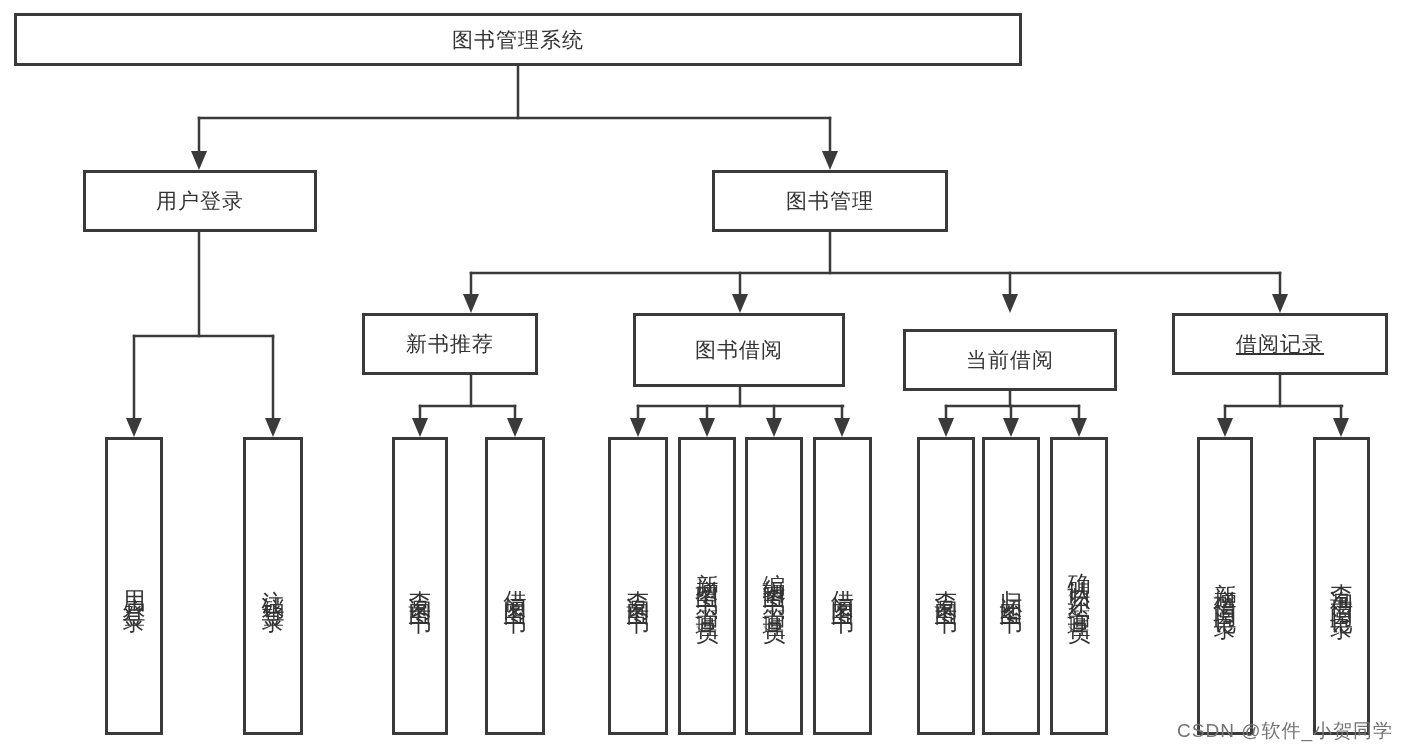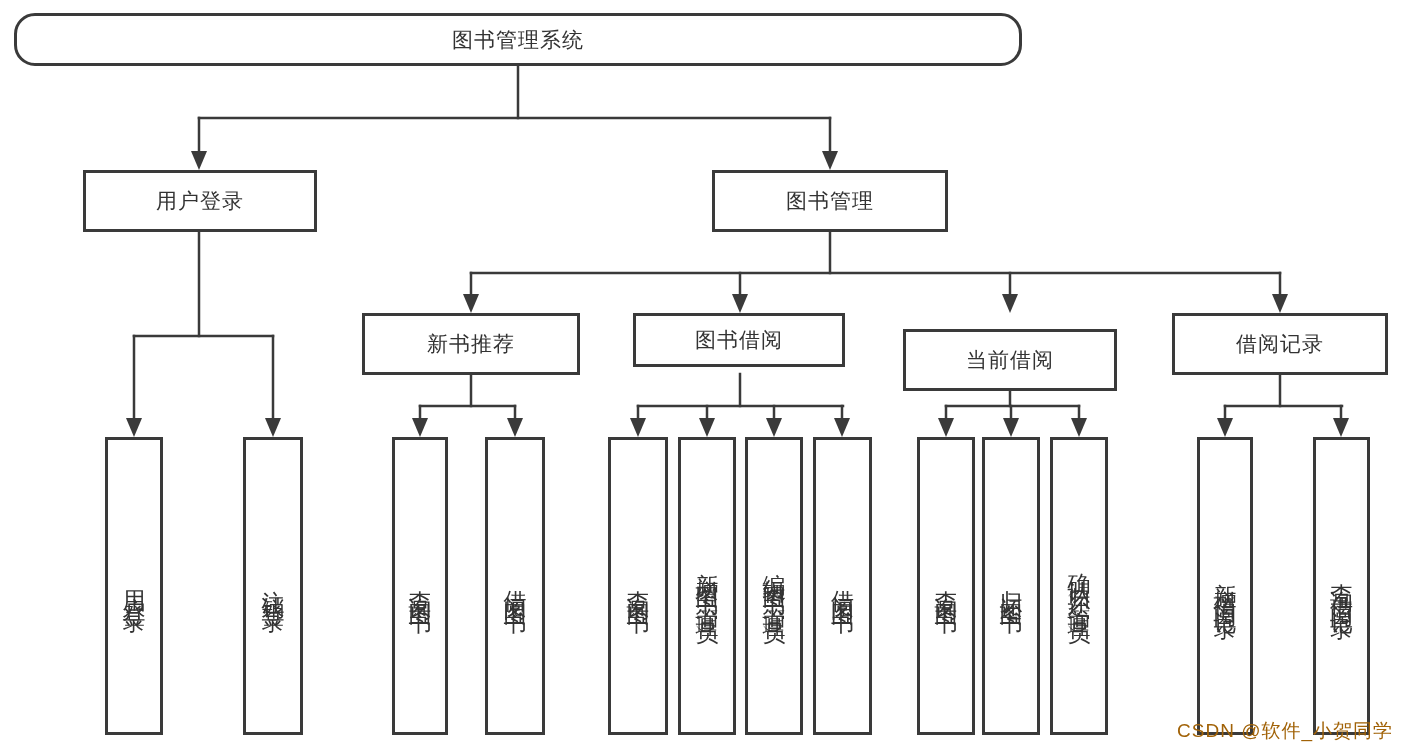--- a/index.html
+++ b/index.html
@@ -121,7 +121,7 @@
       <polygon points="1333,418 1349,418 1341,437" fill="#3a3a3a"></polygon>
     </svg>
 
-  <div class="hbox" style="left:14px; top:13px; width:1008px; height:53px;border-radius:21px;">
+  <div class="hbox" style="left:14px; top:13px; width:1008px; height:53px;">
     <span>图书管理系统</span>
   </div>
 

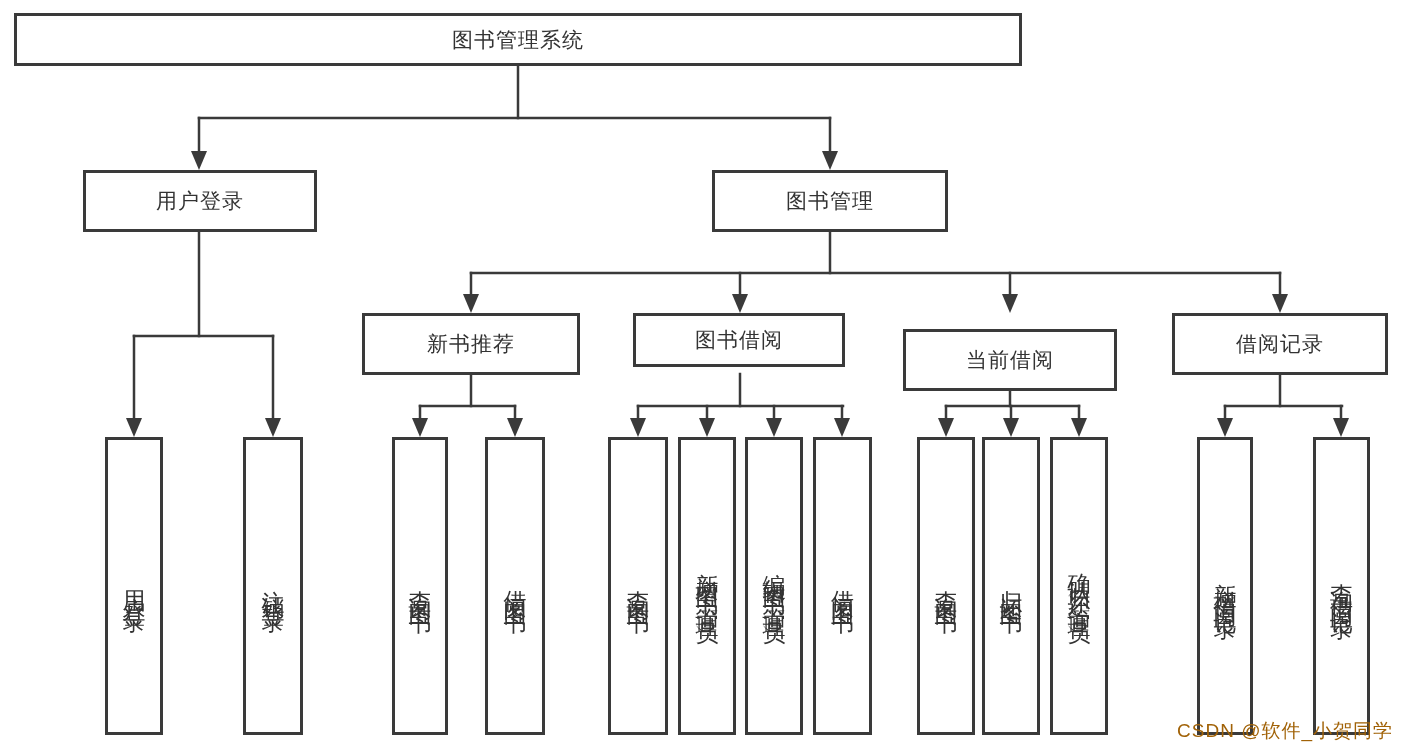--- a/index.html
+++ b/index.html
@@ -132,7 +132,7 @@
     <span>图书管理</span>
   </div>
 
-  <div class="hbox" style="left:362px; top:313px; width:218px; height:62px;">
+  <div class="hbox" style="left:362px; top:313px; width:176px; height:62px;">
     <span>新书推荐</span>
   </div>
   <div class="hbox" style="left:633px; top:313px; width:212px; height:54px;">

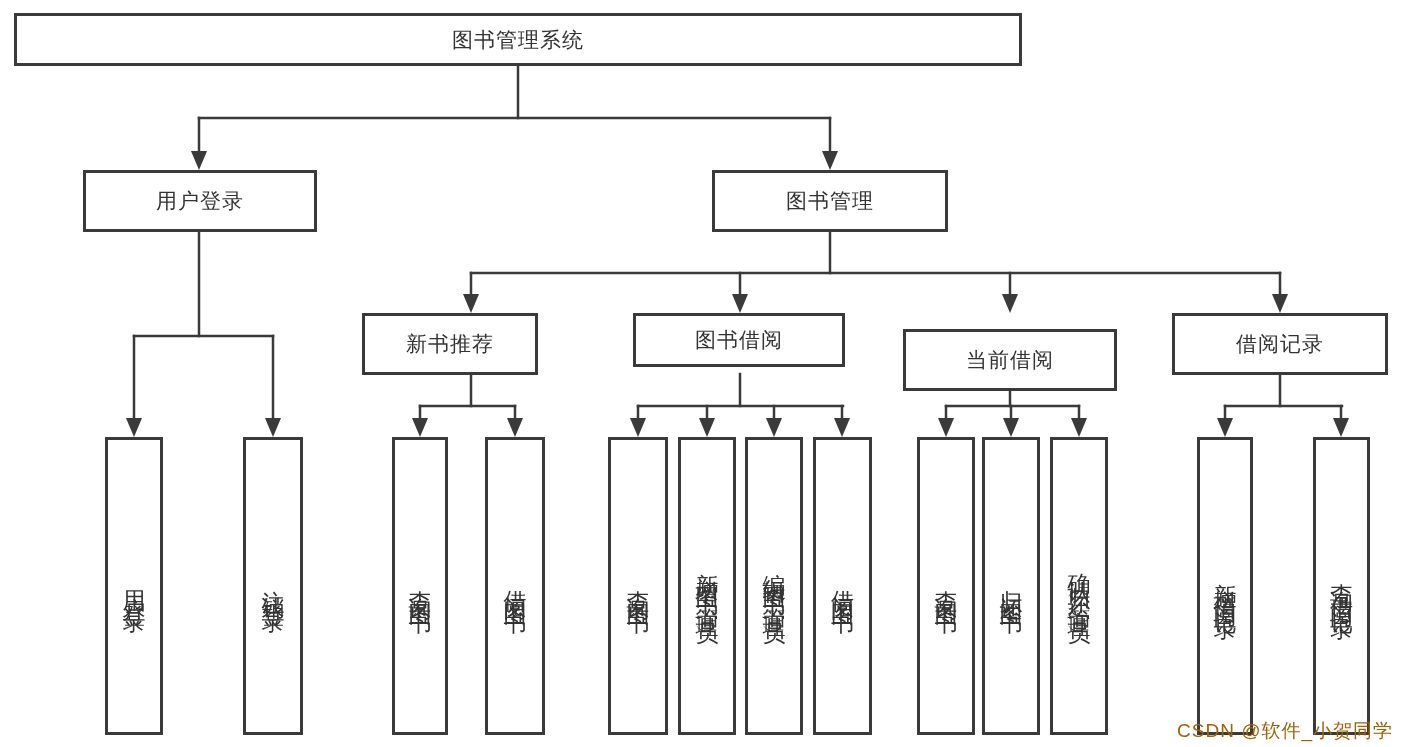--- a/index.html
+++ b/index.html
@@ -135,7 +135,7 @@
   <div class="hbox" style="left:362px; top:313px; width:176px; height:62px;">
     <span>新书推荐</span>
   </div>
-  <div class="hbox" style="left:633px; top:313px; width:212px; height:54px;">
+  <div class="hbox" style="left:633px; top:313px; width:212px; height:74px;">
     <span>图书借阅</span>
   </div>
   <div class="hbox" style="left:903px; top:313px; width:214px; height:62px;margin-top:16px;">

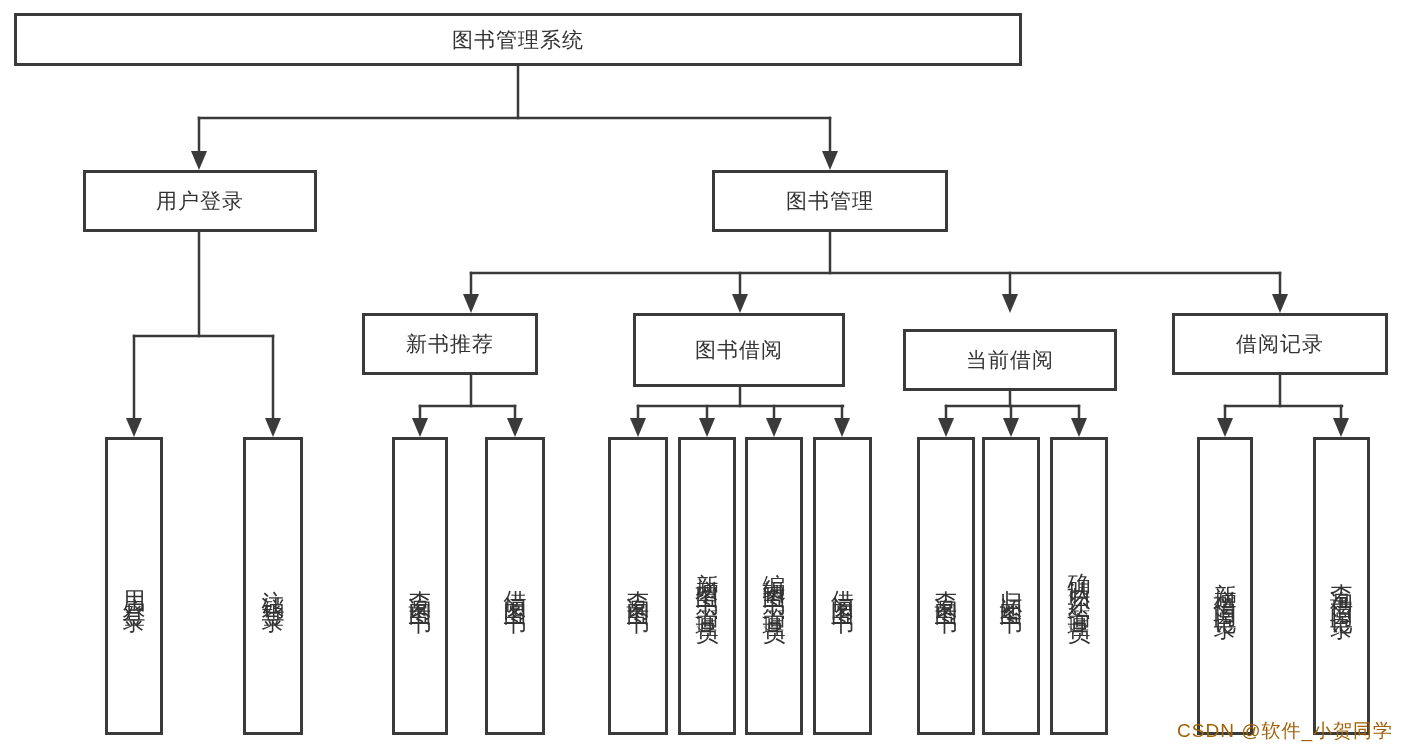--- a/index.html
+++ b/index.html
@@ -141,7 +141,7 @@
   <div class="hbox" style="left:903px; top:313px; width:214px; height:62px;margin-top:16px;">
     <span>当前借阅</span>
   </div>
-  <div class="hbox" style="left:1172px; top:313px; width:216px; height:62px;">
+  <div class="hbox" style="left:1172px; top:313px; width:216px; height:62px;text-decoration:underline;">
     <span>借阅记录</span>
   </div>
 

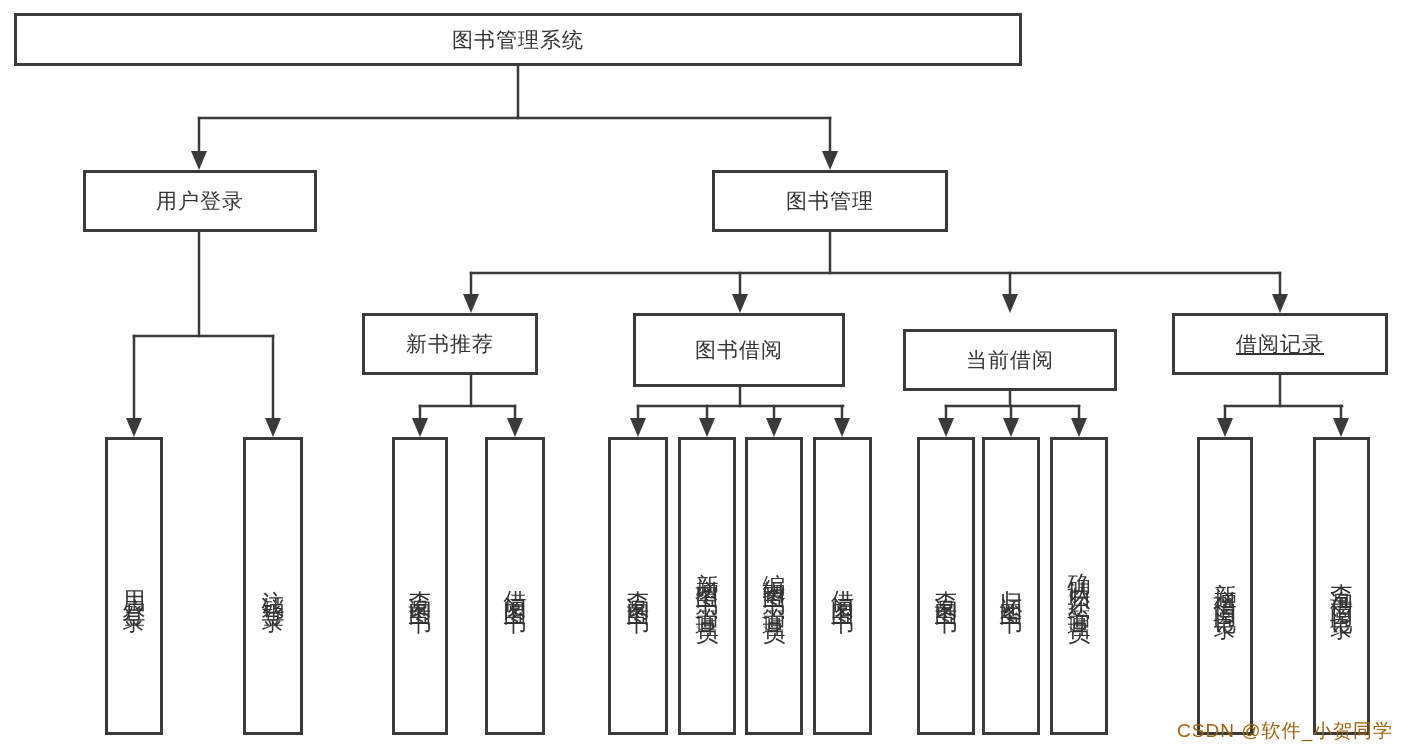--- a/index.html
+++ b/index.html
@@ -55,7 +55,7 @@
     right: 12px;
     bottom: 3px;
     font-size: 19px;
-    color: #a16207;
+    color: #737373;
     letter-spacing: 1px;
     z-index: 3;
     white-space: nowrap;

